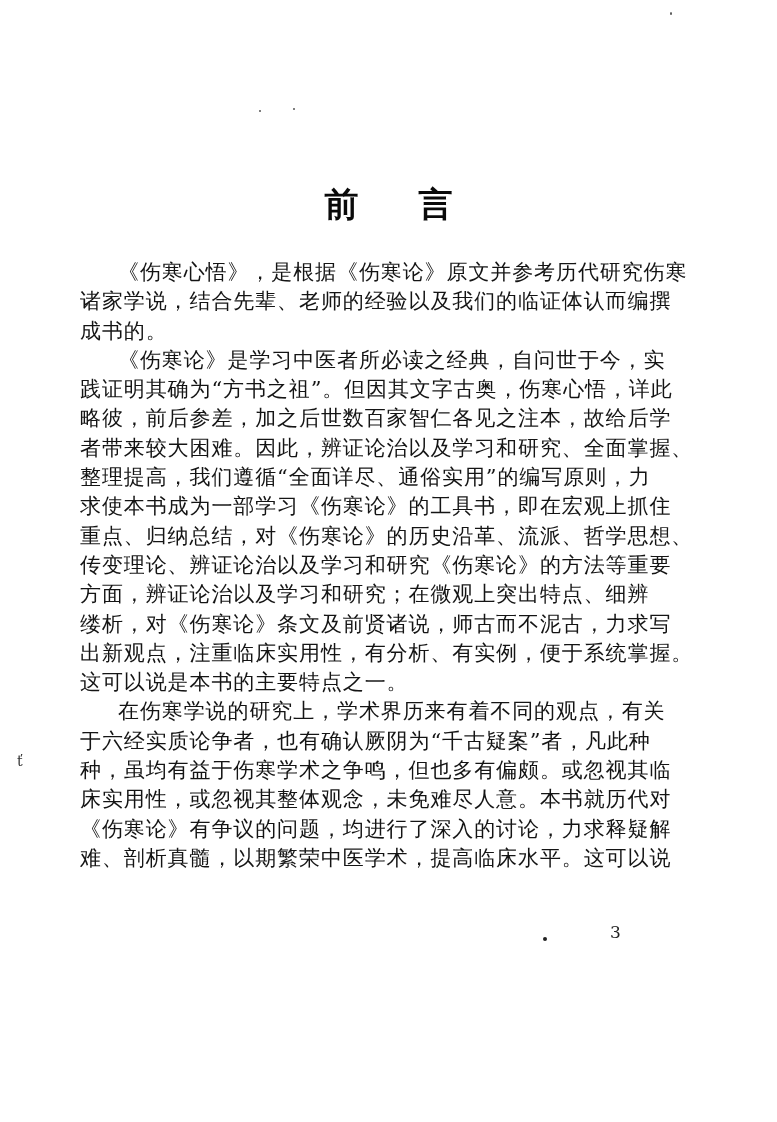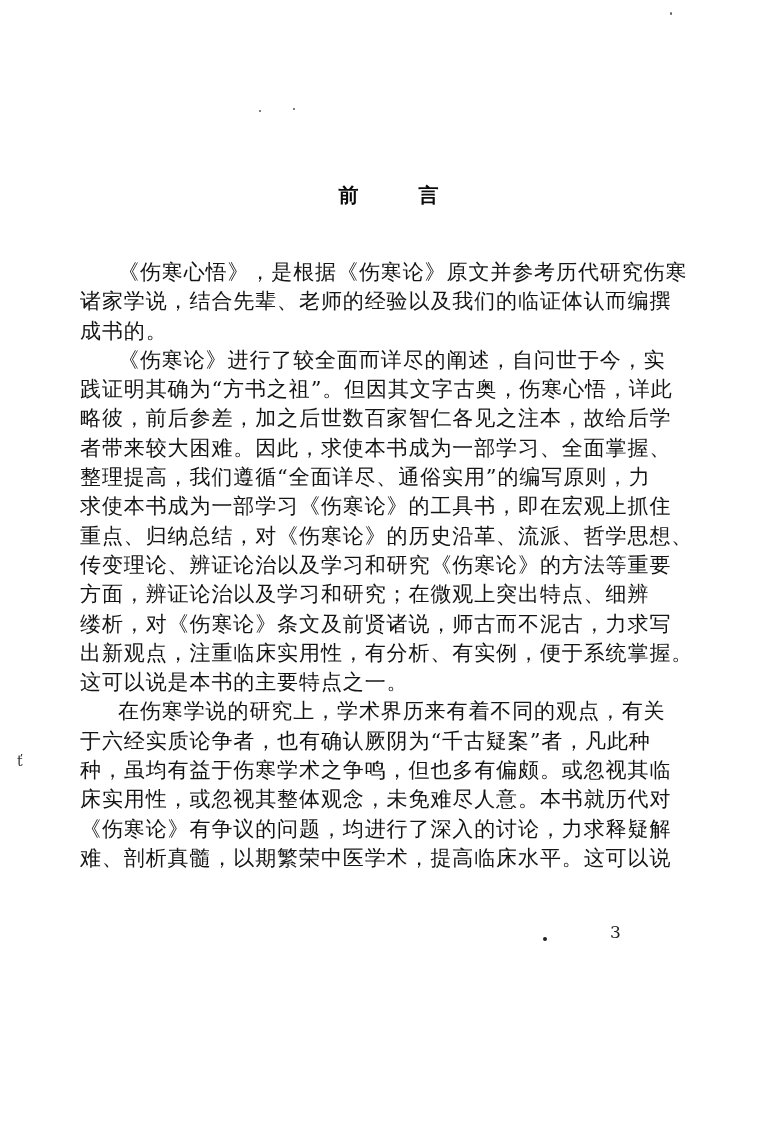--- a/index.html
+++ b/index.html
@@ -7,7 +7,7 @@
          font-family: "DejaVu Serif", "Liberation Serif", serif; color: #111; }
   .page { position: absolute; left: 0; top: 0; width: 777px; height: 1122px; background: #fff; }
   .title { position: absolute; top: 182px; left: 0; width: 777px; text-align: center;
-           font-size: 20px; font-weight: bold; letter-spacing: 0; color: #0a0a0a; }
+           font-size: 34px; font-weight: bold; letter-spacing: 0; color: #0a0a0a; }
   .title span { display: inline-block; }
   .title .gap { width: 60px; }
   .body { position: absolute; left: 80px; top: 258px; width: 564px; }

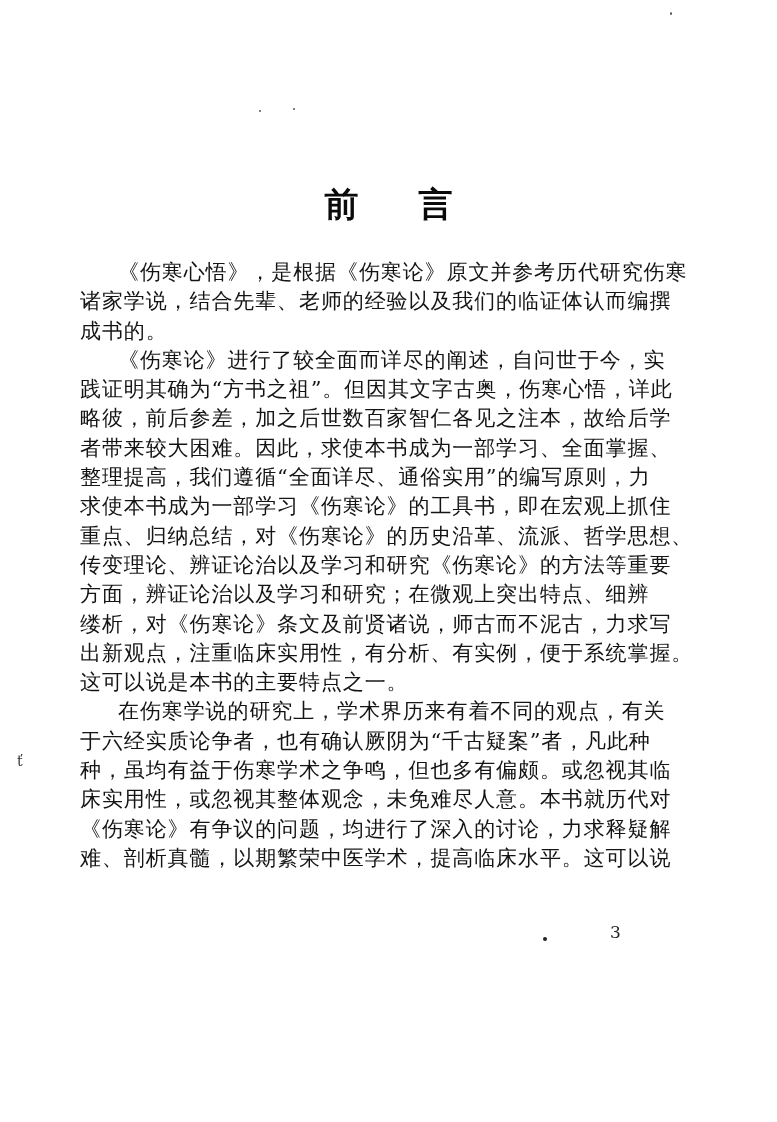--- a/index.html
+++ b/index.html
@@ -40,7 +40,7 @@
     <div class="line indent">《伤寒心悟》，是根据《伤寒论》原文并参考历代研究伤寒</div>
     <div class="line">诸家学说，结合先辈、老师的经验以及我们的临证体认而编撰</div>
     <div class="line last">成书的。</div>
-    <div class="line indent">《伤寒论》进行了较全面而详尽的阐述，自问世于今，实</div>
+    <div class="line indent">《伤寒论》是学习中医者所必读之经典，自问世于今，实</div>
     <div class="line">践证明其确为“方书之祖”。但因其文字古奥，伤寒心悟，详此</div>
     <div class="line">略彼，前后参差，加之后世数百家智仁各见之注本，故给后学</div>
     <div class="line">者带来较大困难。因此，求使本书成为一部学习、全面掌握、</div>

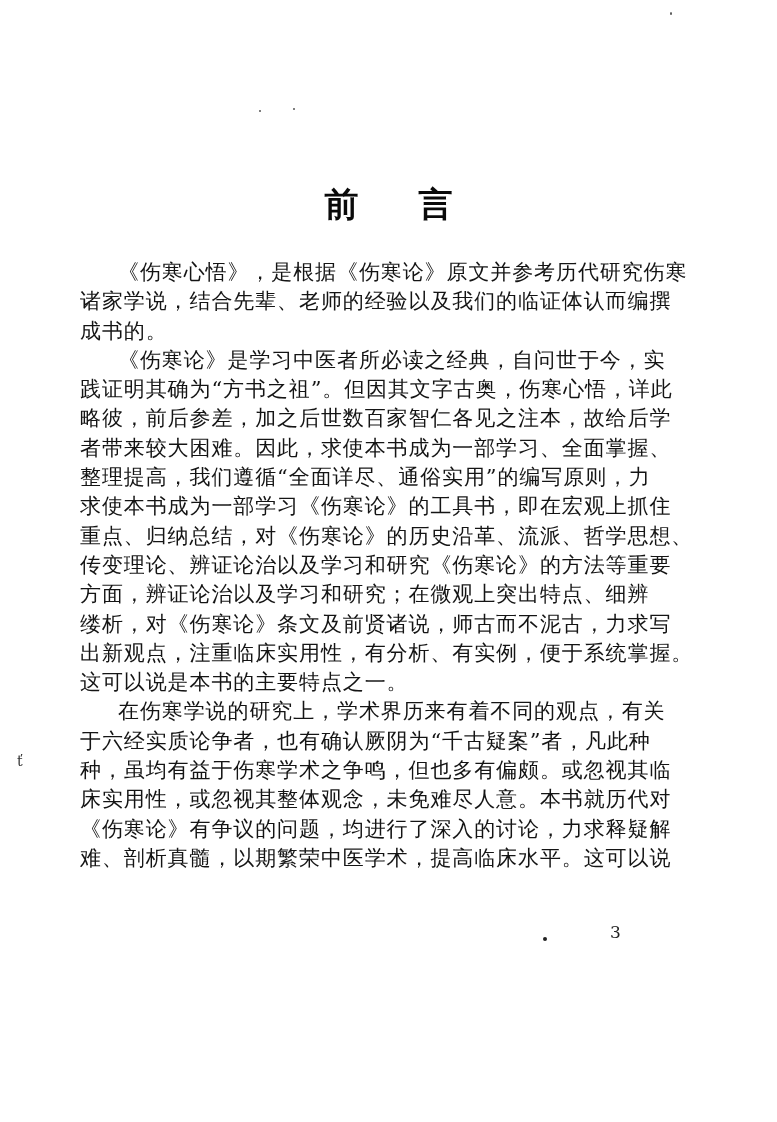--- a/index.html
+++ b/index.html
@@ -43,7 +43,7 @@
     <div class="line indent">《伤寒论》是学习中医者所必读之经典，自问世于今，实</div>
     <div class="line">践证明其确为“方书之祖”。但因其文字古奥，伤寒心悟，详此</div>
     <div class="line">略彼，前后参差，加之后世数百家智仁各见之注本，故给后学</div>
-    <div class="line">者带来较大困难。因此，求使本书成为一部学习、全面掌握、</div>
+    <div class="line">者带来较大困难。因此，辨证论治以及学习和研究、全面掌握、</div>
     <div class="line">整理提高，我们遵循“全面详尽、通俗实用”的编写原则，力</div>
     <div class="line">求使本书成为一部学习《伤寒论》的工具书，即在宏观上抓住</div>
     <div class="line">重点、归纳总结，对《伤寒论》的历史沿革、流派、哲学思想、</div>

